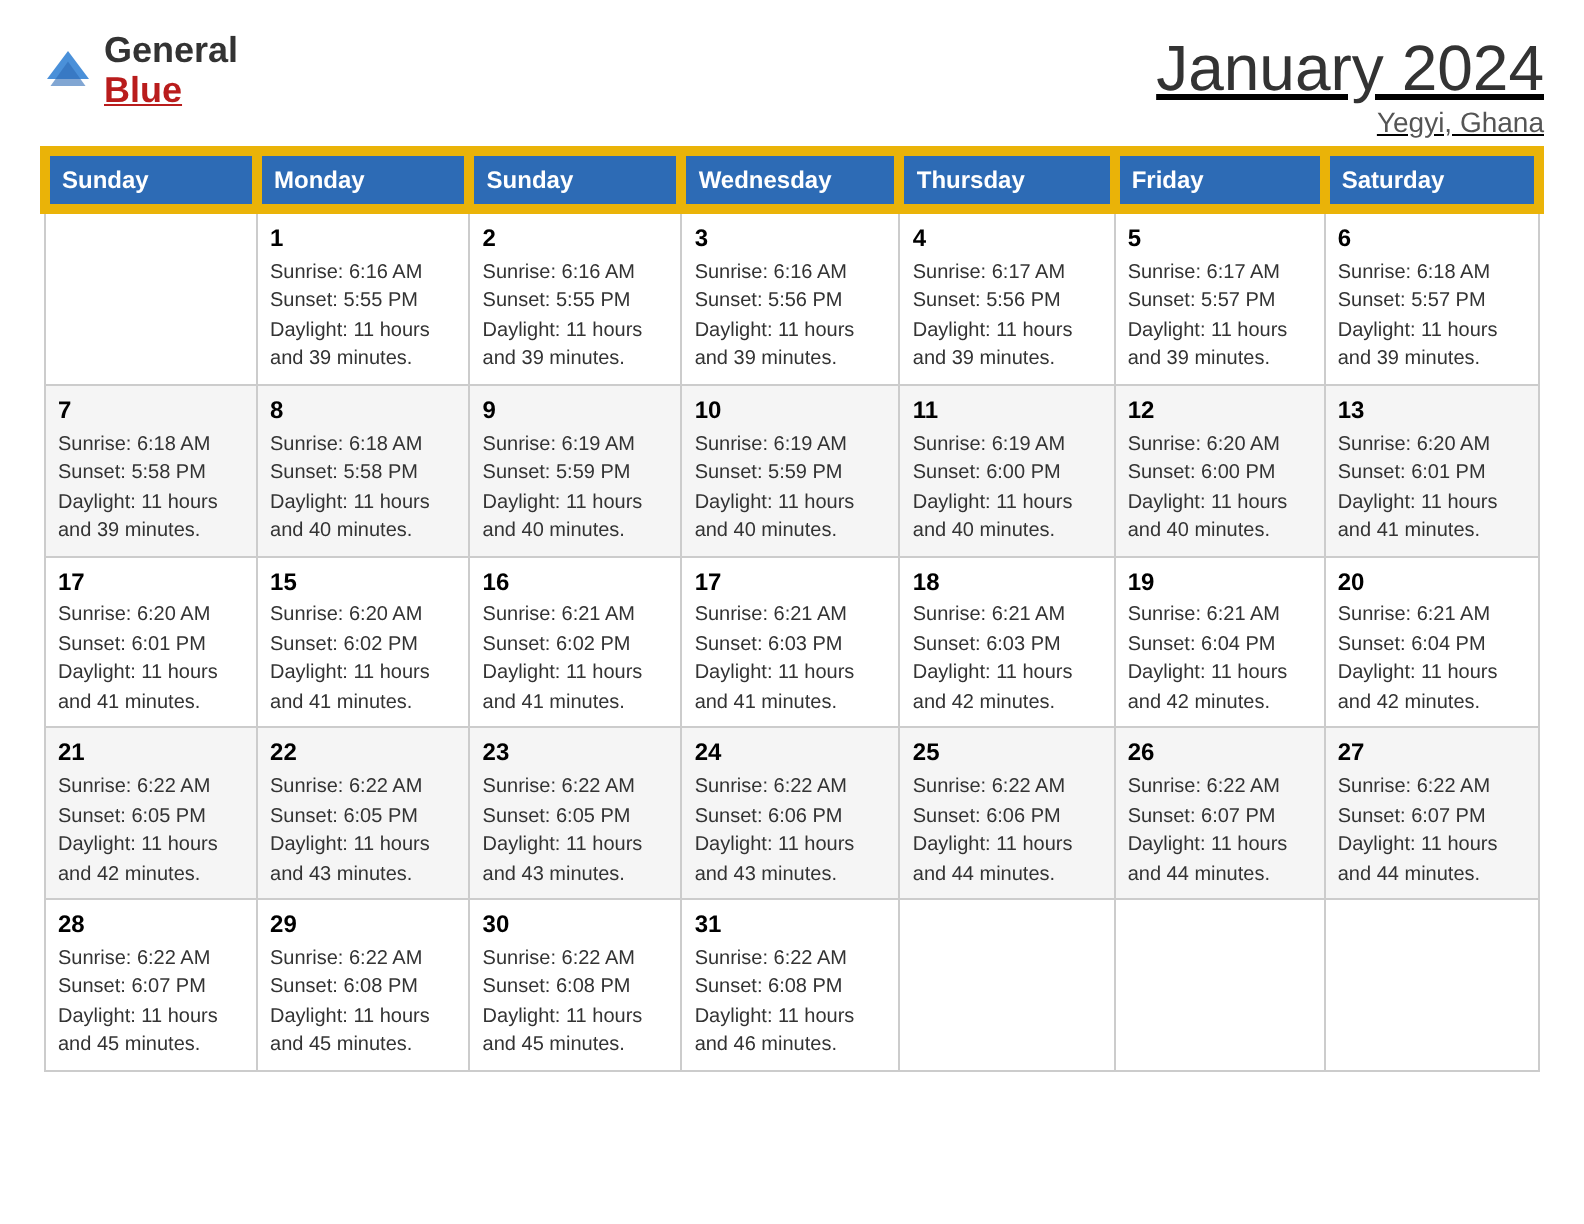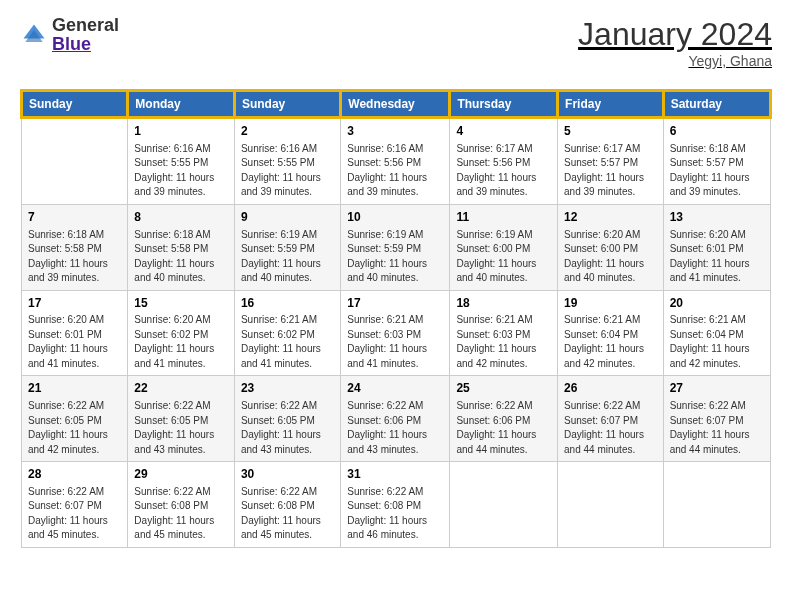--- a/index.html
+++ b/index.html
@@ -18,7 +18,7 @@
       display: flex;
       justify-content: space-between;
       align-items: flex-start;
-      margin-bottom: 20px;
+      margin-bottom: 4px;
     }
     .logo {
       display: flex;

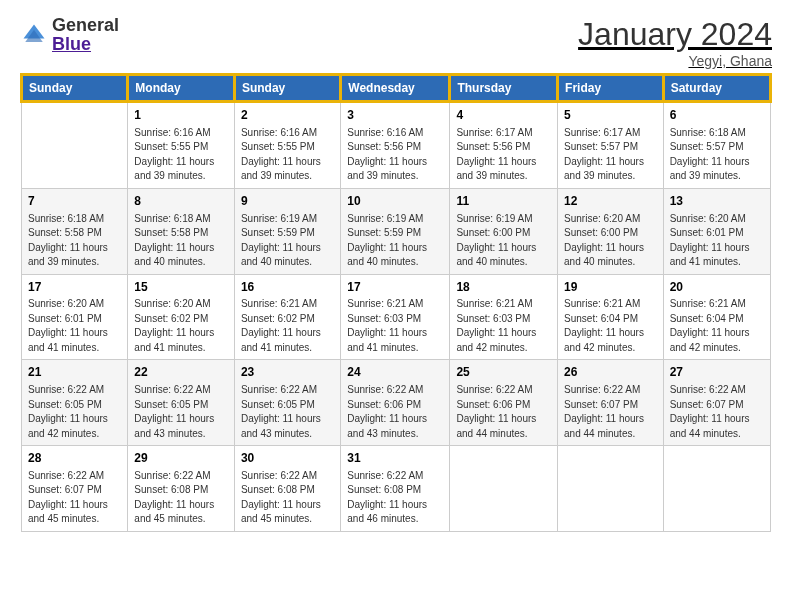--- a/index.html
+++ b/index.html
@@ -34,7 +34,7 @@
     .logo-text-blue {
       font-size: 18px;
       font-weight: bold;
-      color: #4c1d95;
+      color: #b91c1c;
       line-height: 1;
       text-decoration: underline;
     }

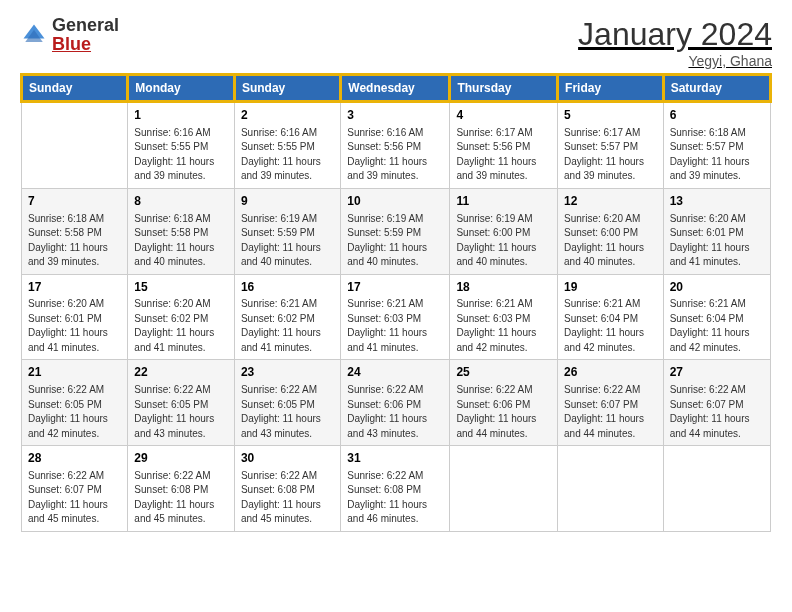--- a/index.html
+++ b/index.html
@@ -67,7 +67,7 @@
       text-align: left;
       font-size: 12px;
       font-weight: 600;
-      border: 3px solid #eab308;
+      border: 5px solid #eab308;
     }
     tbody tr td {
       border: 1px solid #ccc;

